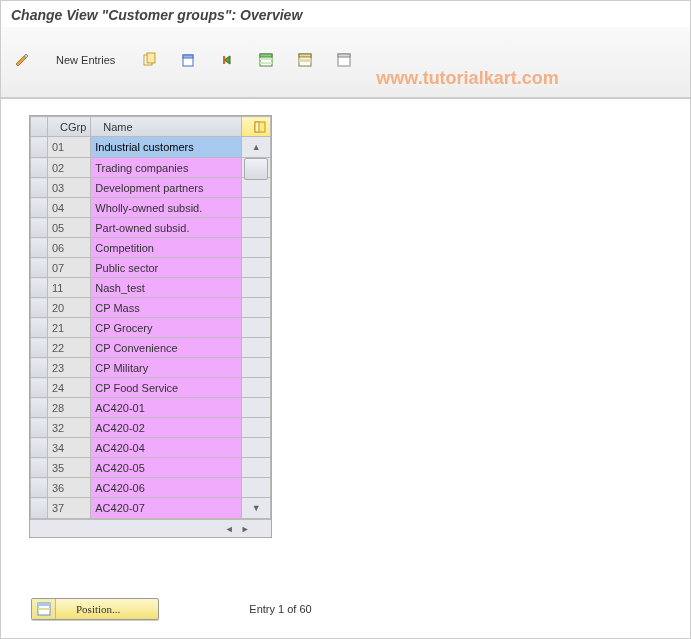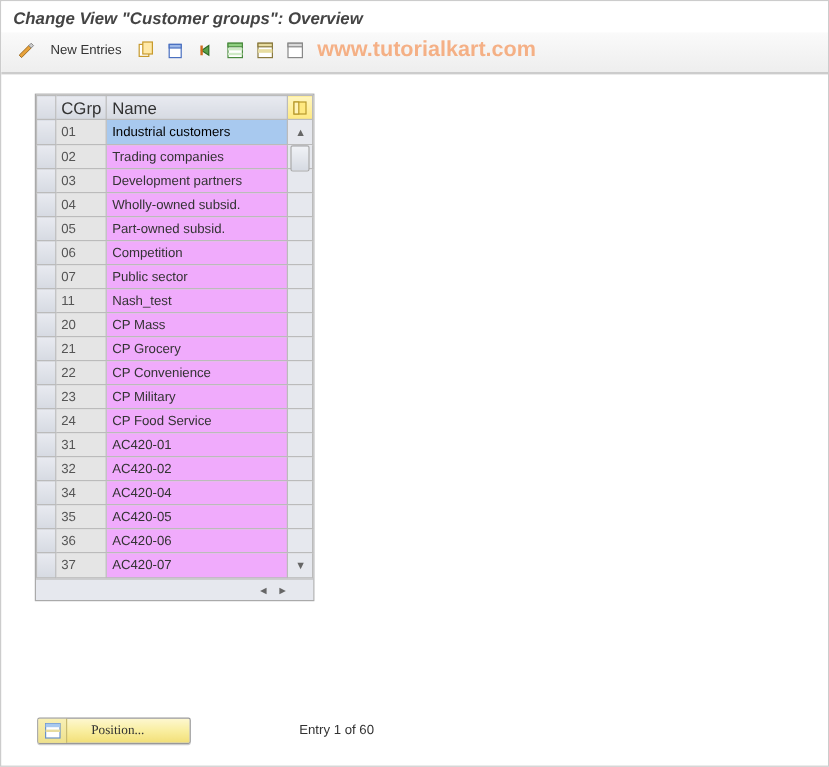--- a/index.html
+++ b/index.html
@@ -27,7 +27,7 @@
   .toolbar {
     display: flex;
     align-items: center;
-    gap: 3px;
+    gap: 17px;
     padding: 4px 12px 8px 10px;
     border-bottom: 2px solid #ccc;
     background: linear-gradient(#fafafa,#eee);

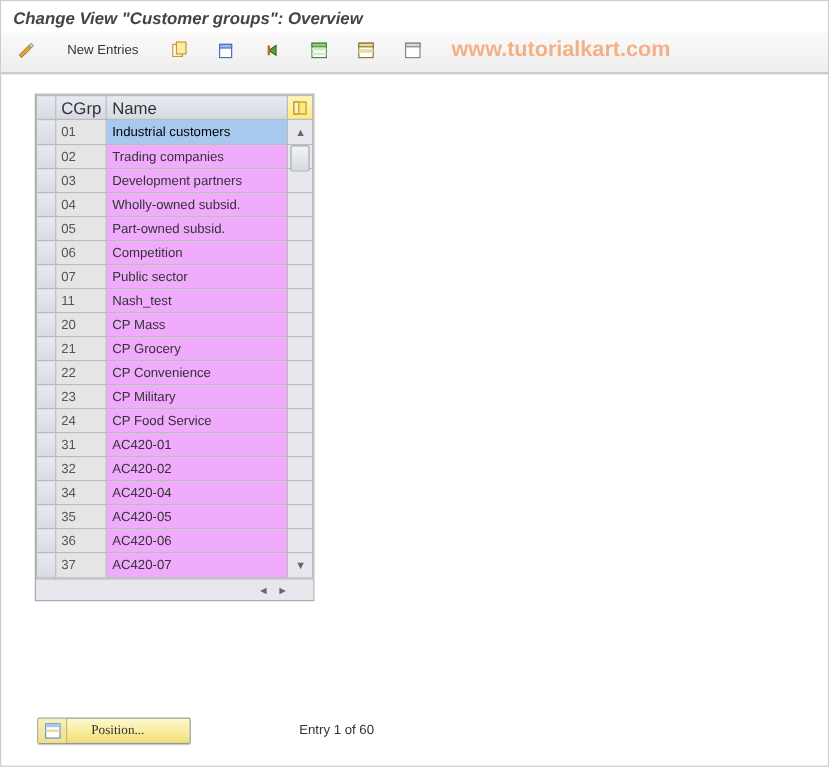--- a/index.html
+++ b/index.html
@@ -54,6 +54,7 @@
     opacity: 0.9;
     margin-left: 4px;
     letter-spacing: 0;
+    margin-top: 37px;
   }
   .content {
     padding: 16px 12px 12px 28px;

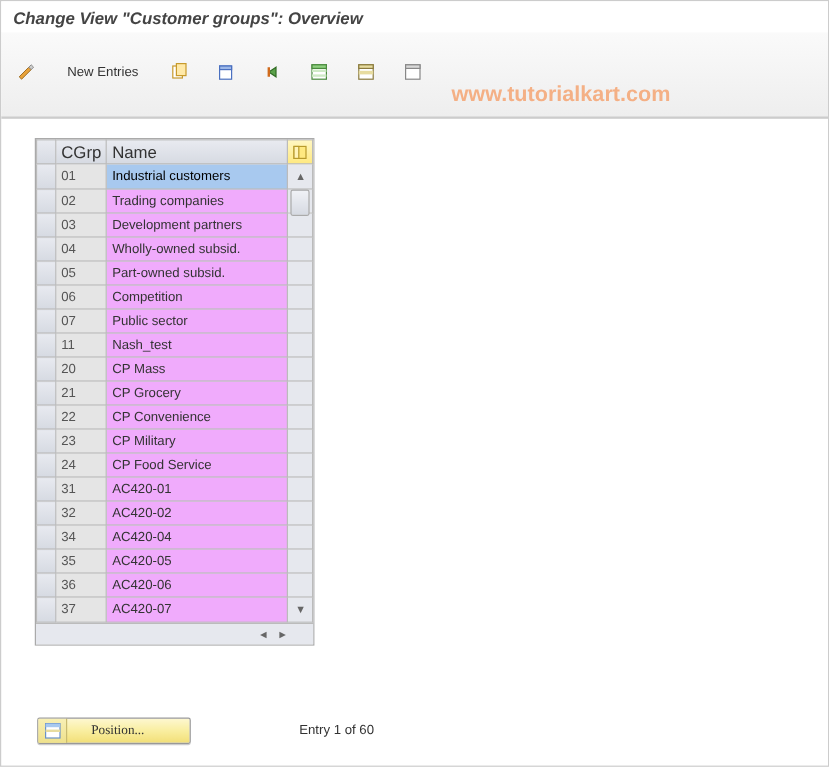--- a/index.html
+++ b/index.html
@@ -82,7 +82,8 @@
   th {
     background: linear-gradient(#e8eaf0, #d6dae2);
     color: #333;
-    font-size: 14px;
+    font-size: 11px;
+    padding-left: 12px;
   }
   .rowhdr {
     width: 16px;

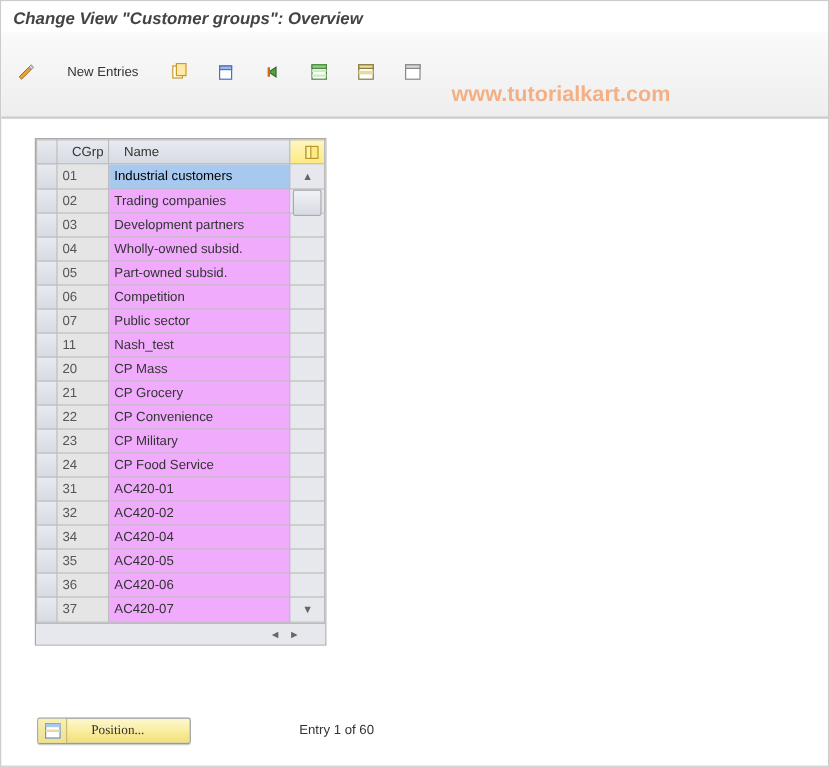--- a/index.html
+++ b/index.html
@@ -315,7 +315,7 @@
           </tr>
           <tr>
             <td class="rowhdr"></td>
-            <td class="col-cgrp">31</td>
+            <td class="col-cgrp">28</td>
             <td class="col-name">AC420-01</td>
             <td class="vscroll"></td>
           </tr>

